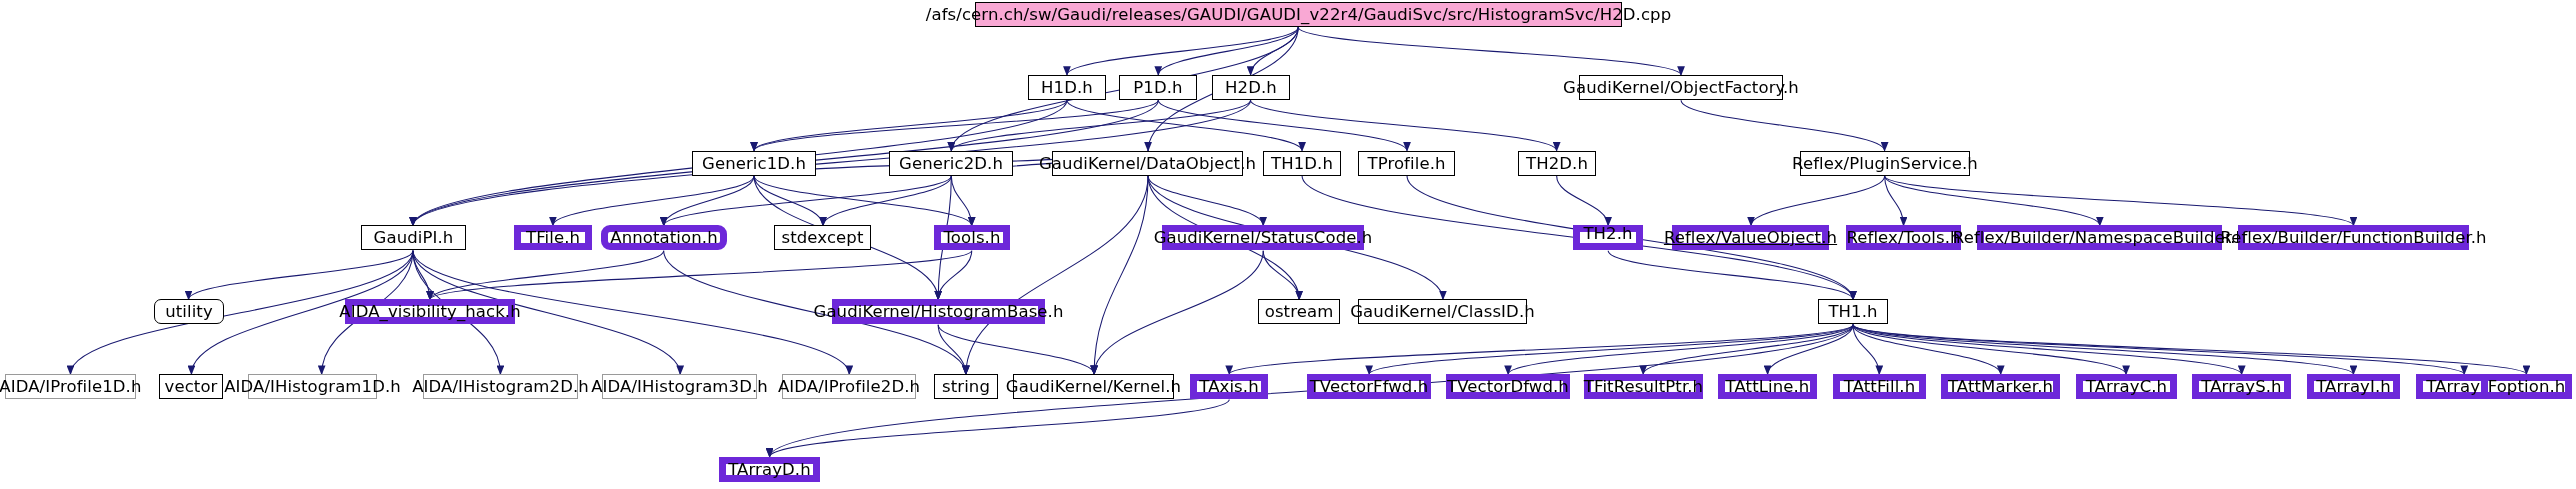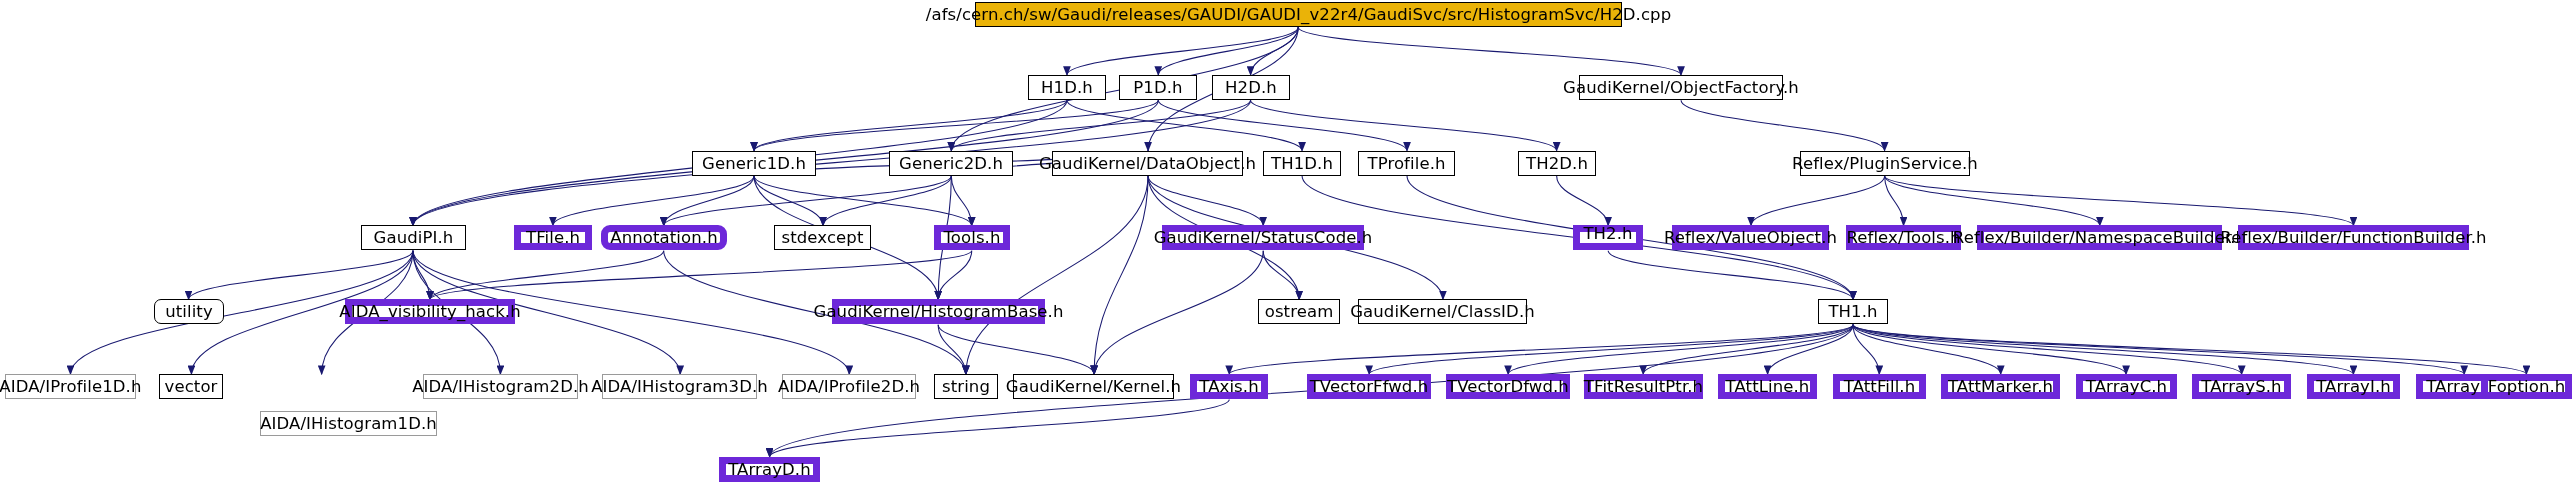--- a/index.html
+++ b/index.html
@@ -9,7 +9,7 @@
   .node{position:absolute;box-sizing:border-box;display:flex;align-items:center;justify-content:center;
         background:#ffffff;border:1px solid #000000;font-size:16.5px;color:#000;white-space:nowrap;
         letter-spacing:0.1px;}
-  .node.root{background:#eab308;border:1px solid #000;}
+  .node.root{background:#f9a8d4;border:1px solid #000;}
   .node.red{border:7px solid #6d28d9;}
   .node.grey{border:1px solid #9a9a9a;}
 </style>

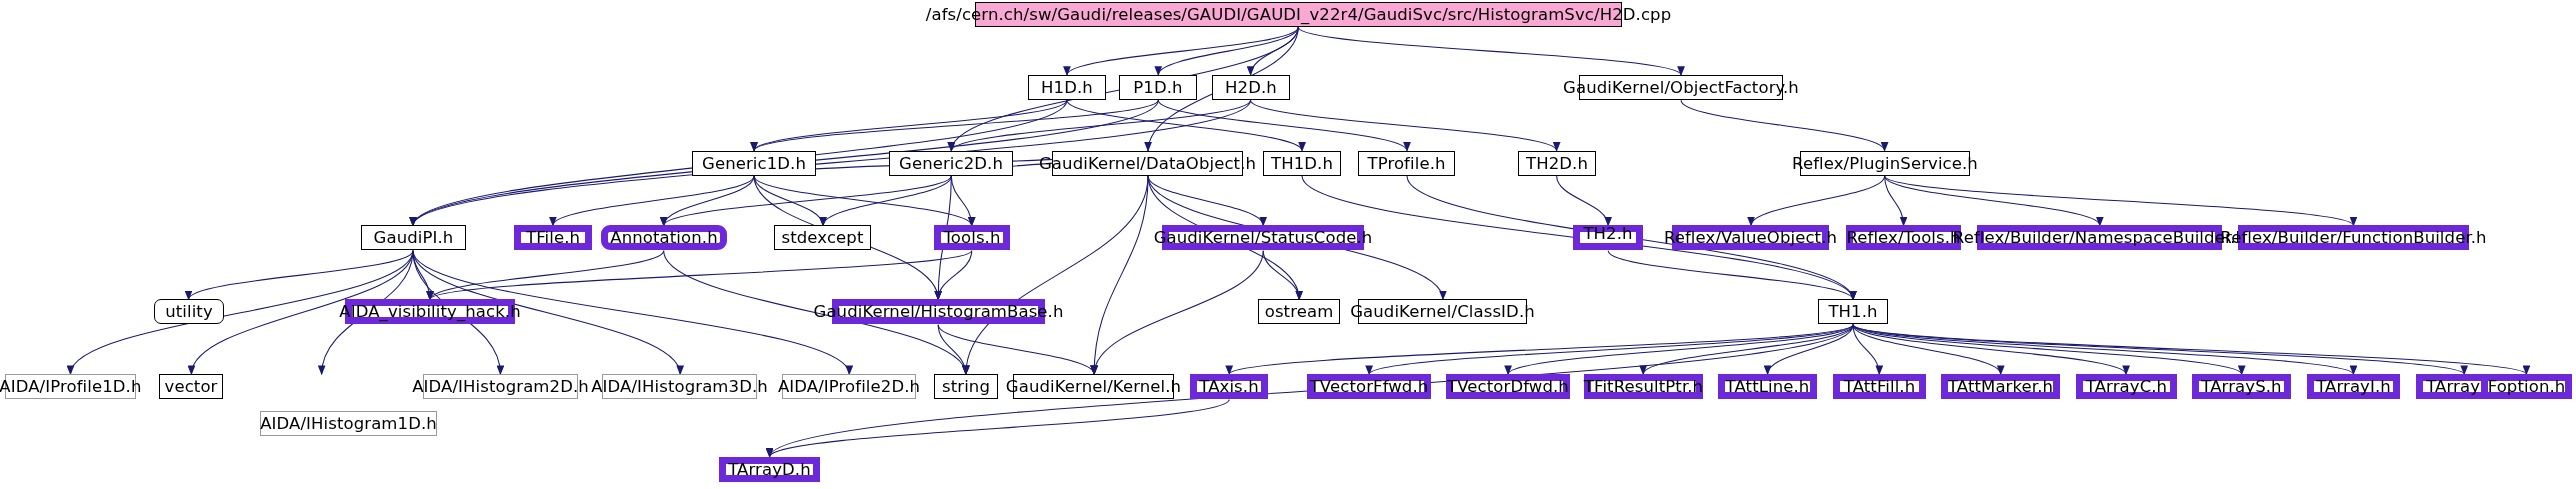--- a/index.html
+++ b/index.html
@@ -154,7 +154,7 @@
       <div class="node red" style="left: 1573px; top: 225px; width: 70px; height: 25px; align-items: flex-end;">
         <span>TH2.h</span>
       </div>
-      <div class="node red" style="left: 1672px; top: 225px; width: 157px; height: 25px;">
+      <div class="node red" style="left: 1672px; top: 225px; width: 157px; height: 25px; text-decoration: underline;">
         <span>Reflex/ValueObject.h</span>
       </div>
       <div class="node red" style="left: 1846px; top: 225px; width: 115px; height: 25px;">

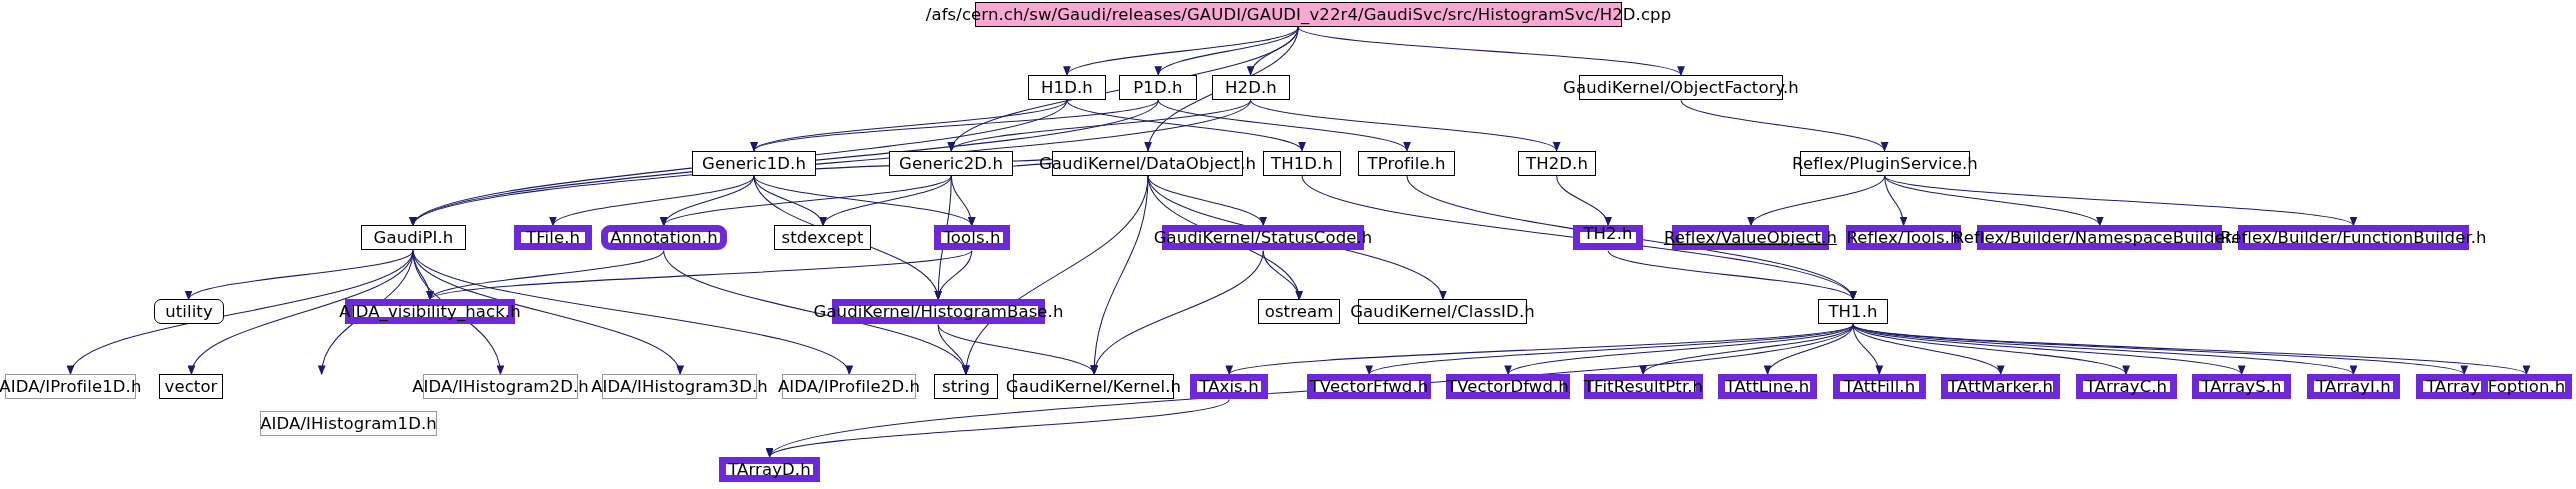--- a/index.html
+++ b/index.html
@@ -190,7 +190,7 @@
       <div class="node" style="left: 159px; top: 374px; width: 64px; height: 25px;">
         <span>vector</span>
       </div>
-      <div class="node grey" style="left: 260px; top: 374px; width: 177px; height: 25px; margin-top: 37px;">
+      <div class="node grey" style="left: 248px; top: 374px; width: 129px; height: 25px;">
         <span>AIDA/IHistogram1D.h</span>
       </div>
       <div class="node grey" style="left: 423px; top: 374px; width: 155px; height: 25px;">

